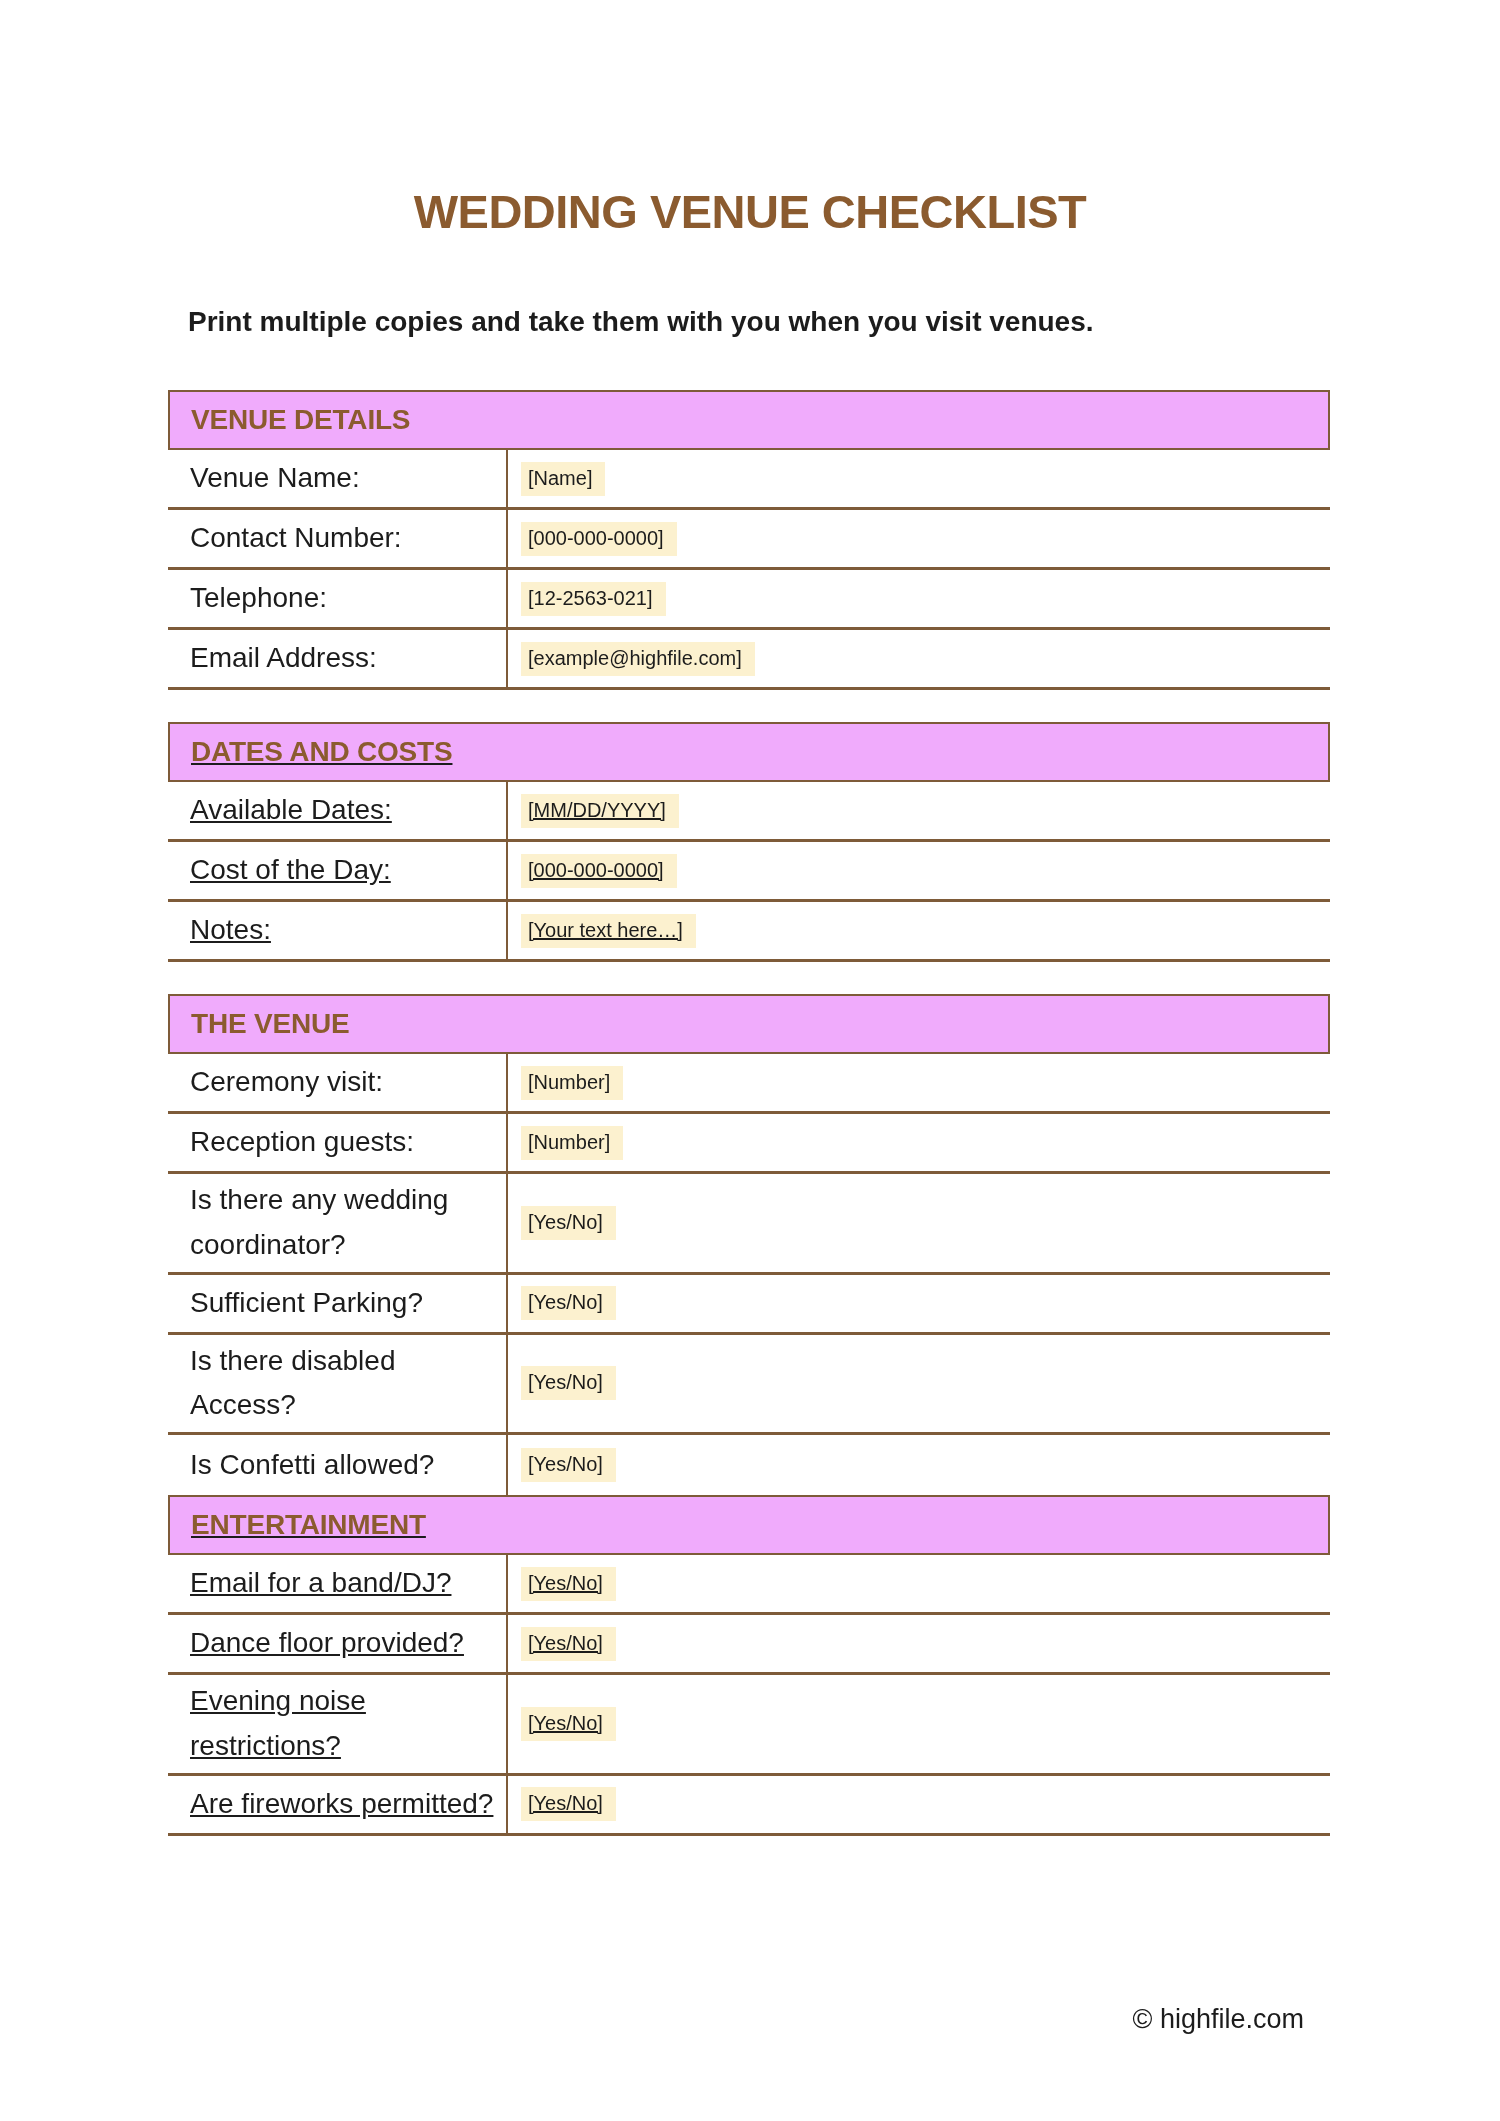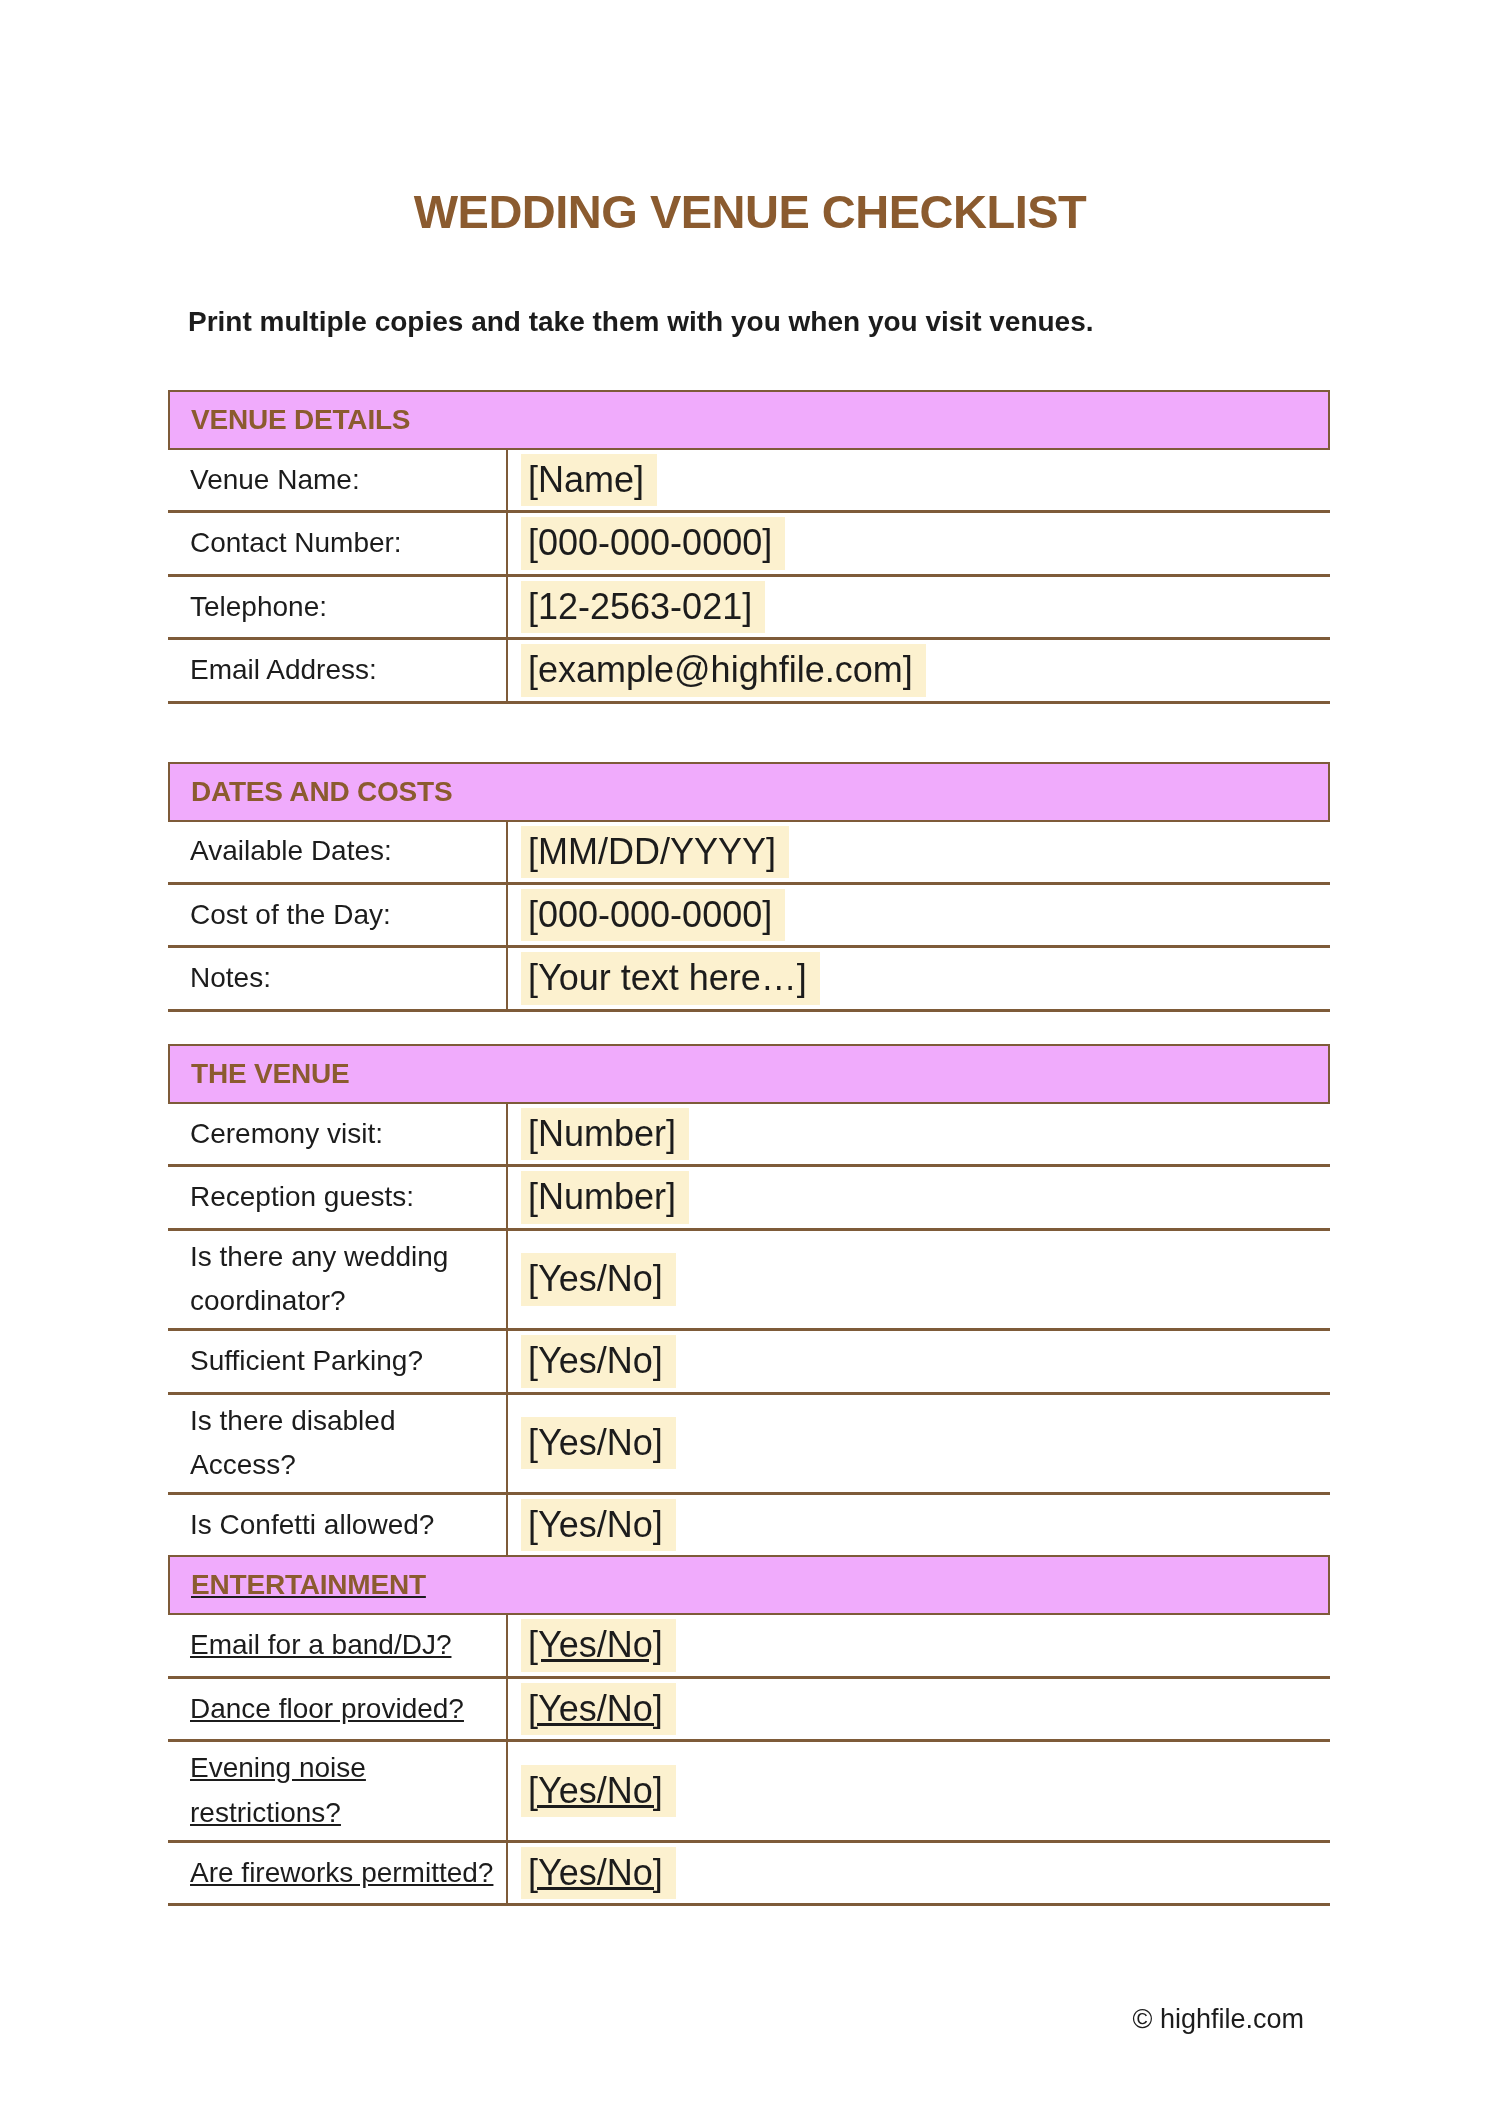--- a/index.html
+++ b/index.html
@@ -54,7 +54,7 @@
     font-size:28px;line-height:1.6;
   }
   .placeholder-field{
-    display:inline-block;font-size:36px;line-height:1.15;
+    display:inline-block;font-size:20px;line-height:1.15;
     background:var(--highlight-cream);padding:5px 13px 6px 7px;
   }
   .footer-copyright{

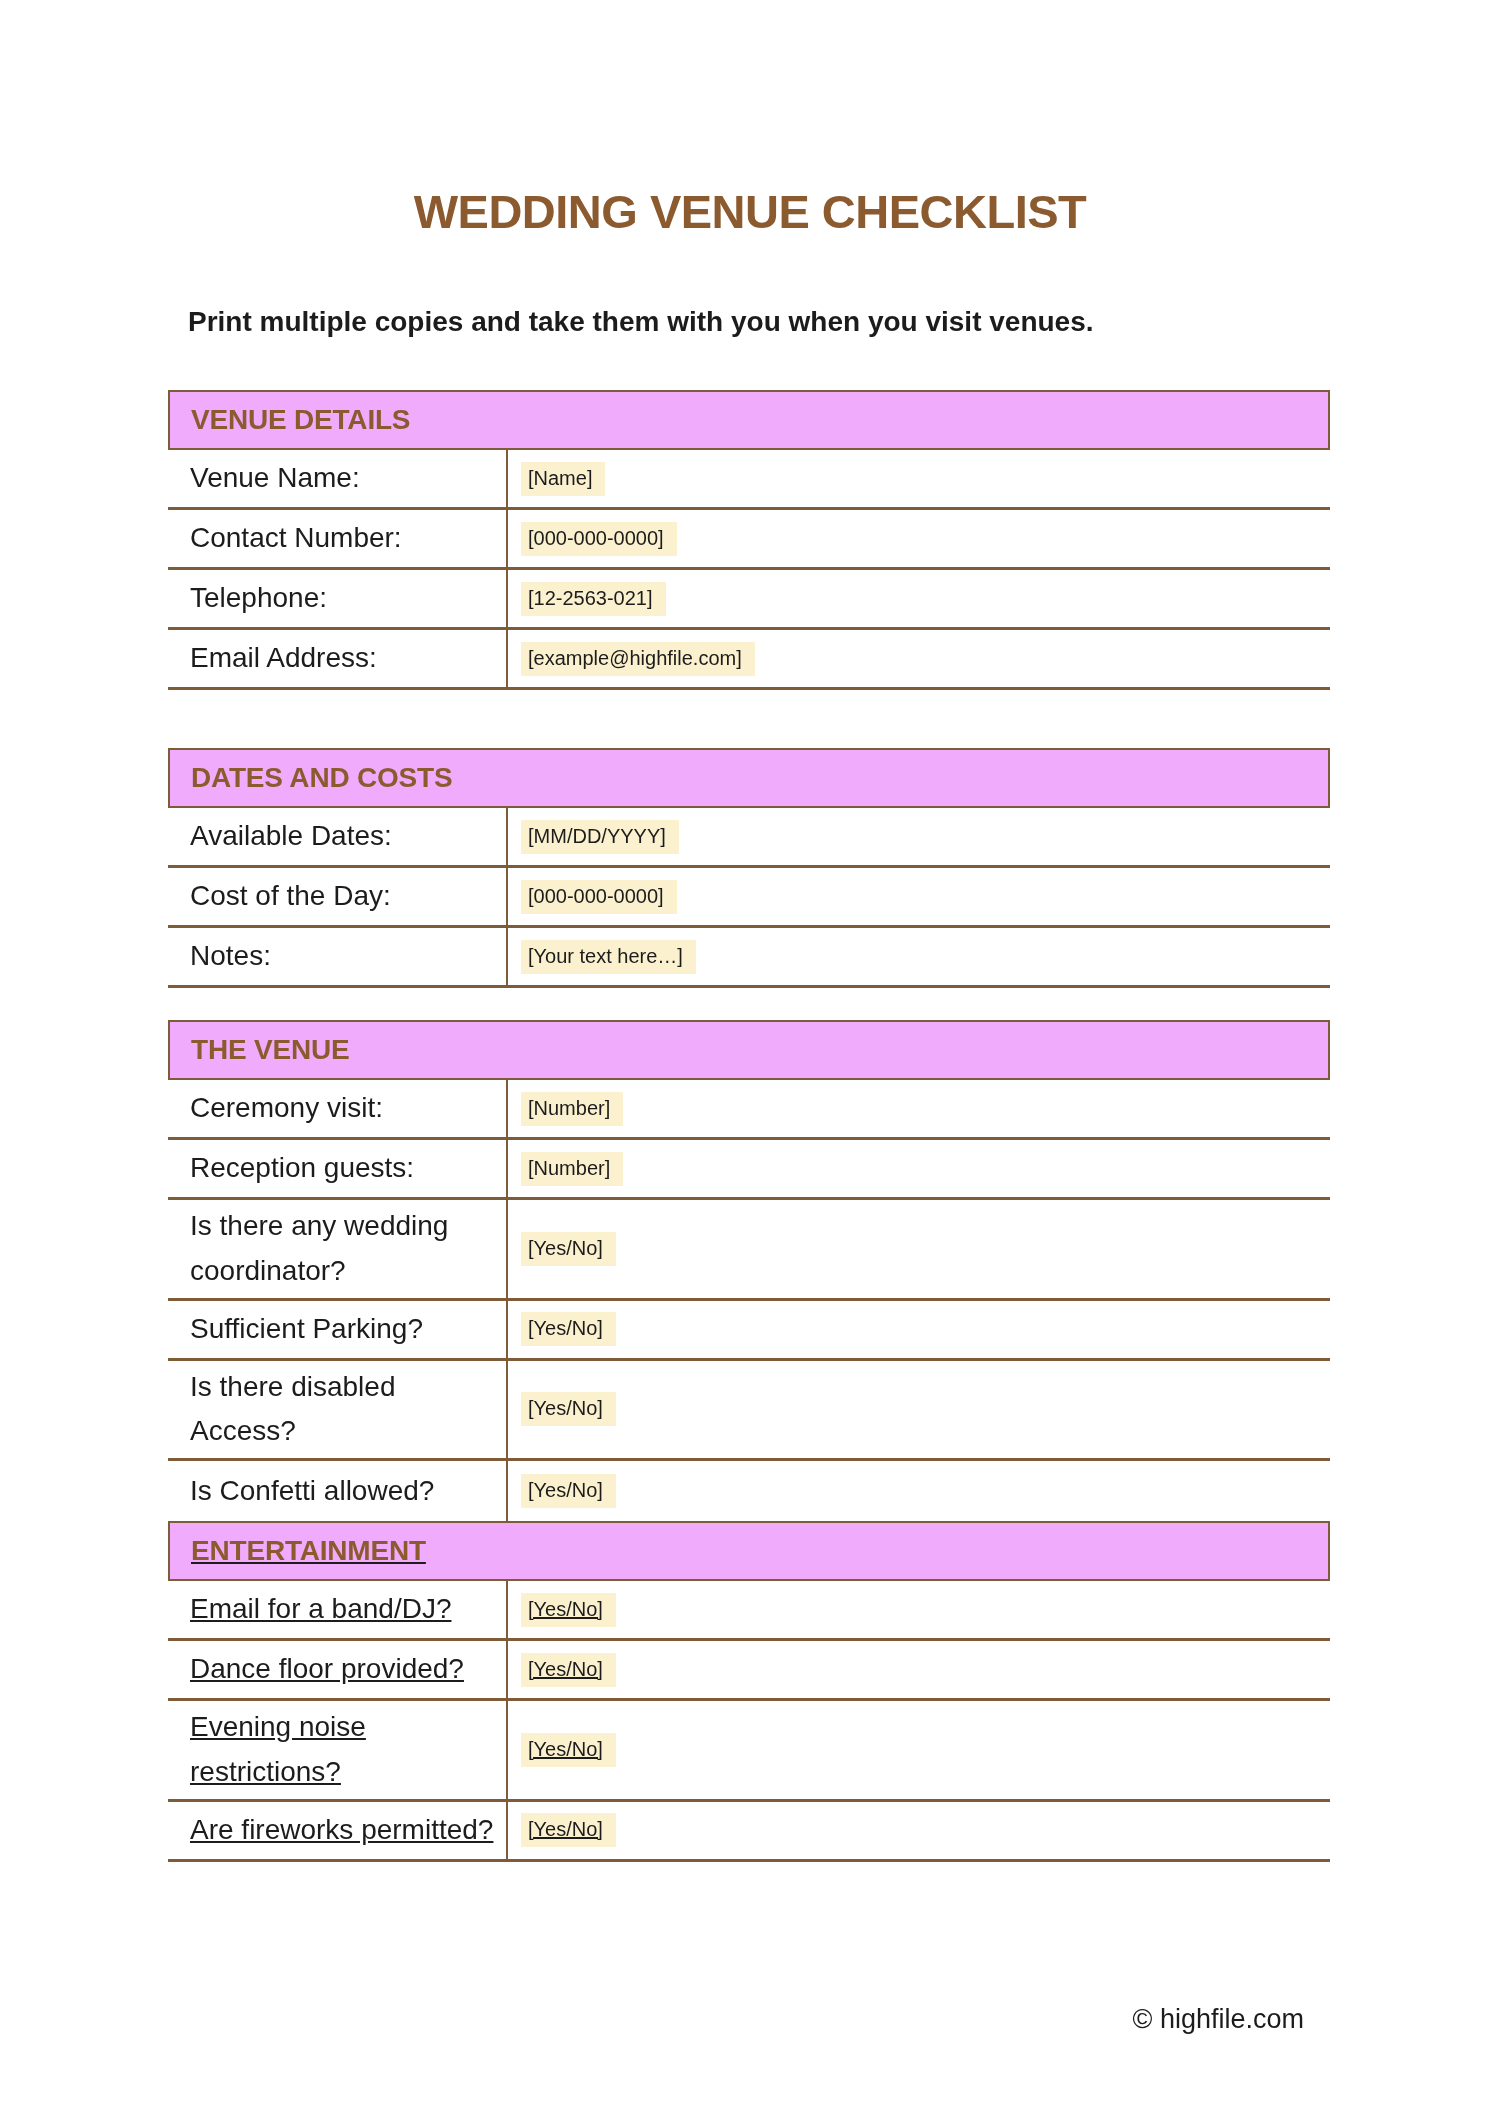--- a/index.html
+++ b/index.html
@@ -27,7 +27,7 @@
     position:absolute;top:390px;left:168px;width:1162px;
   }
   .section{margin:0;}
-  .section:nth-of-type(2){margin-top:58px;}
+  .section:nth-of-type(2){margin-top:32px;text-decoration:underline;}
   .section:nth-of-type(3){margin-top:32px;}
   .section.attached{margin-top:0;text-decoration:underline;}
   .section-header{

